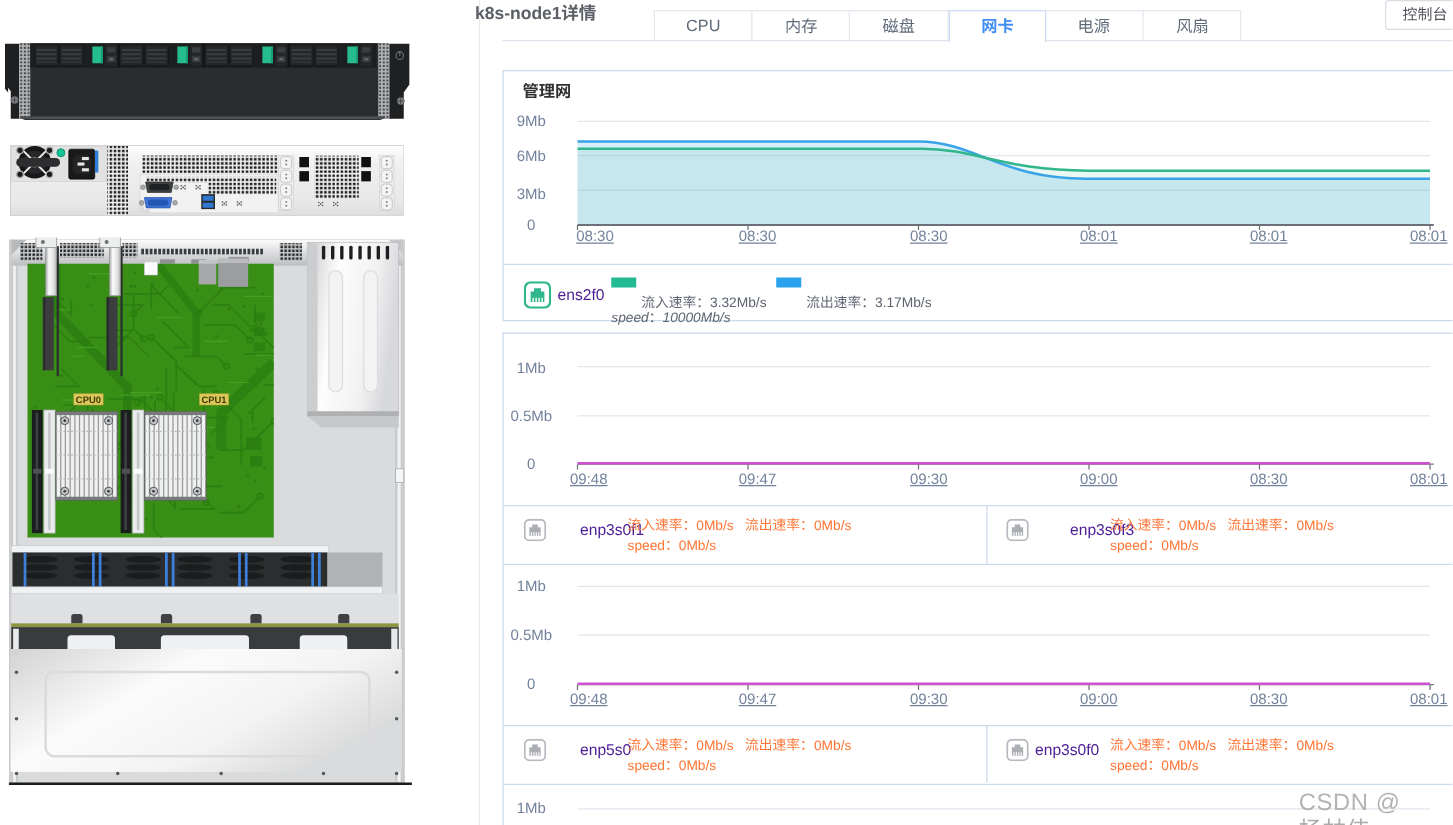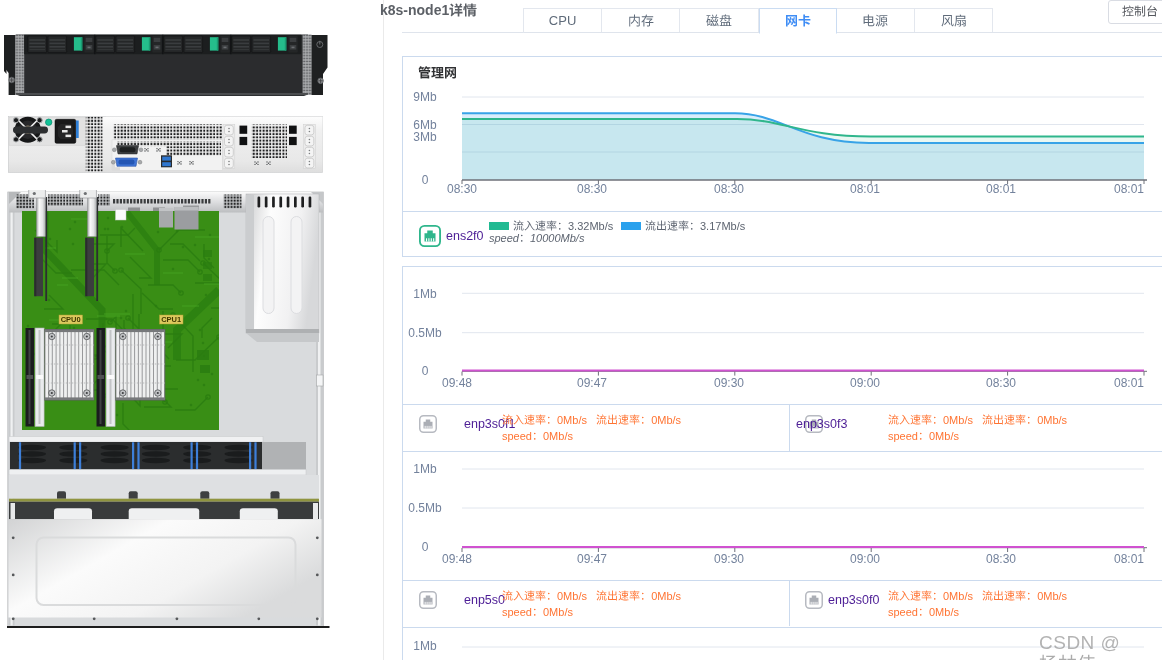--- a/index.html
+++ b/index.html
@@ -77,7 +77,7 @@
 
 <div class="ylab" style="left:395px;top:91px;">9Mb</div>
 <div class="ylab" style="left:395px;top:118.5px;">6Mb</div>
-<div class="ylab" style="left:395px;top:131px;">3Mb</div>
+<div class="ylab" style="left:395px;top:149px;">3Mb</div>
 <div class="ylab" style="left:395px;top:173.5px;">0</div>
 
 <div class="xlab" style="left:447px;top:183px;">08:30</div>

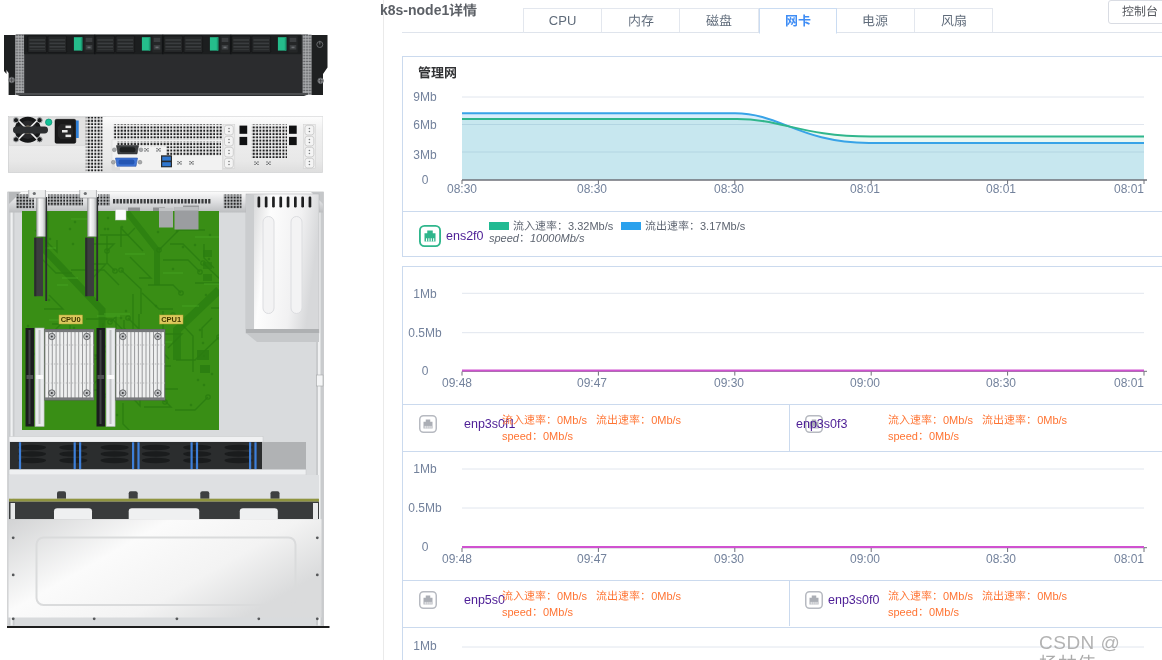--- a/index.html
+++ b/index.html
@@ -7,7 +7,7 @@
        font-family:"Liberation Sans", sans-serif;}
   .abs{position:absolute;}
   .ylab{position:absolute;font-size:12px;color:#73829c;text-align:center;width:60px;line-height:12px;}
-  .xlab{position:absolute;font-size:12px;color:#73829c;text-align:left;width:44px;line-height:12px;}
+  .xlab{position:absolute;font-size:12px;color:#73829c;text-align:right;width:44px;line-height:12px;text-decoration:underline;}
   .tab{float:left;width:77.2px;height:23px;line-height:23px;text-align:center;
        font-size:13px;color:#5f6b7a;border-right:1px solid #e3e7ee;}
   .card{position:absolute;left:402px;width:769px;background:#fff;}

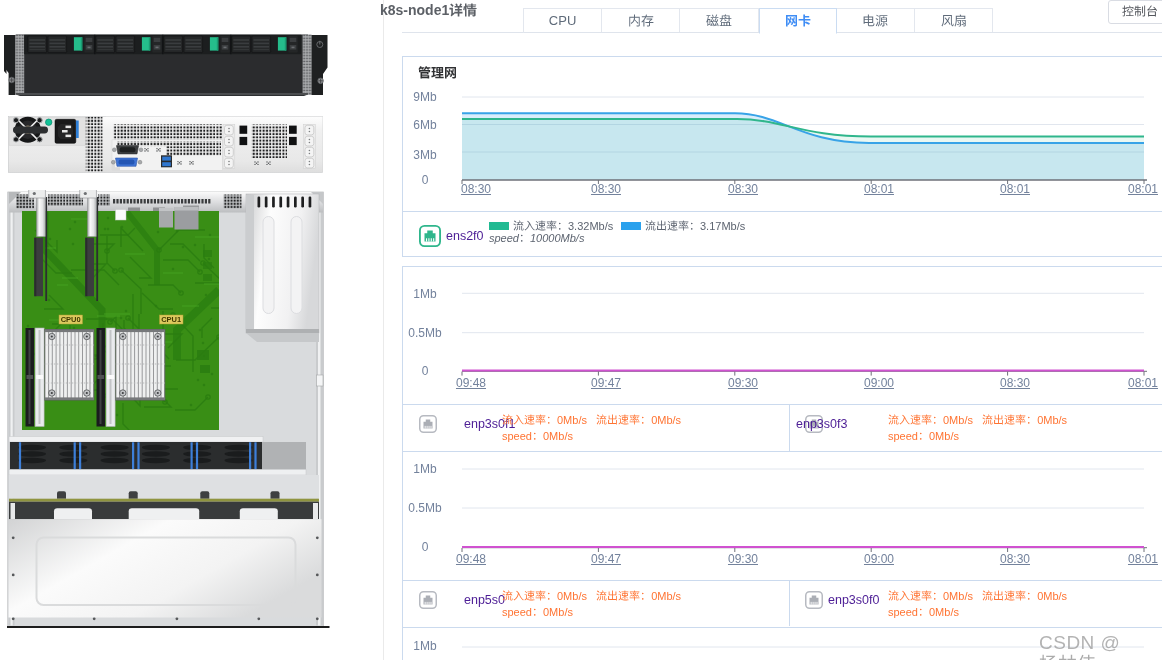--- a/index.html
+++ b/index.html
@@ -13,7 +13,7 @@
   .card{position:absolute;left:402px;width:769px;background:#fff;}
   .nicname{position:absolute;font-size:12.5px;color:#4c1d95;line-height:13px;}
   .oline{position:absolute;font-size:11px;color:#ff7433;line-height:12px;white-space:nowrap;text-align:right;}
-  .gline{position:absolute;font-size:11px;color:#5d6470;line-height:12px;white-space:nowrap;}
+  .gline{position:absolute;font-size:11px;color:#5d6470;line-height:12px;white-space:nowrap;margin-top:16px;}
 </style>
 </head>
 <body>

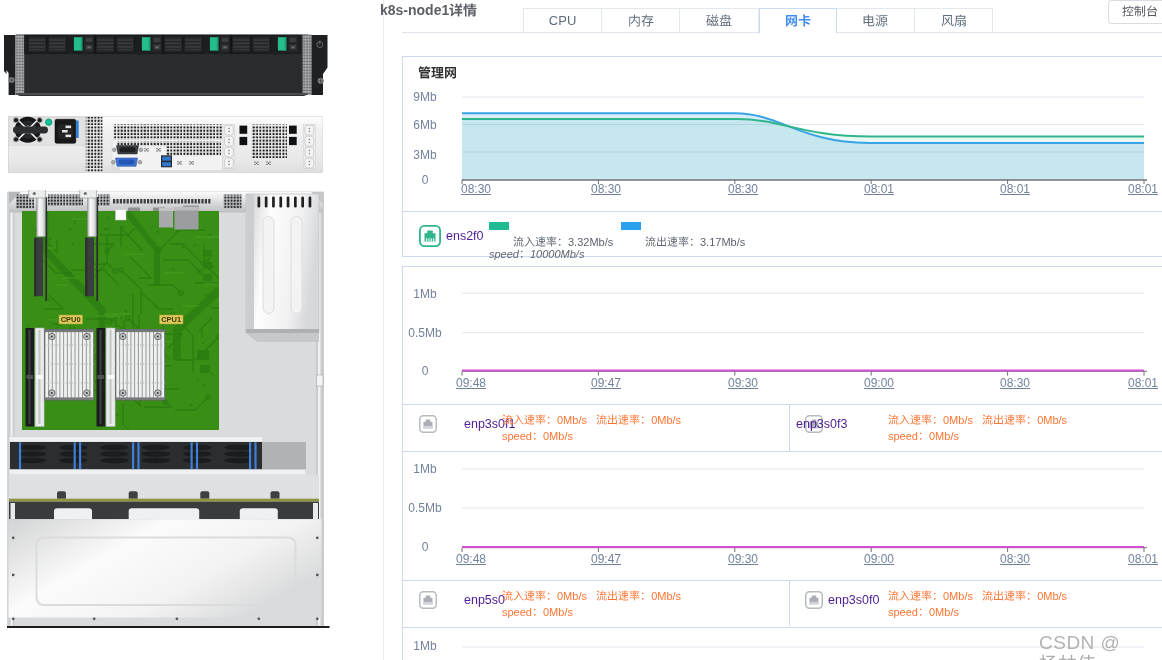--- a/index.html
+++ b/index.html
@@ -190,7 +190,7 @@
       <line x1="16" y1="14.5" x2="16" y2="18"></line>
   </g>
 </svg>
-<div class="nicname" style="left:796px;top:418px;">enp3s0f3</div>
+<div class="nicname" style="left:856px;top:418px;">enp3s0f3</div>
 <div class="oline" style="left:888px;top:414px;"><svg style="vertical-align:-1.32px" width="55.0" height="11" viewBox="0 0 55.0 11">
       <use href="#liuru11" fill="#ff7433"></use>
     </svg>0Mb/s&nbsp;&nbsp;&nbsp;<svg style="vertical-align:-1.32px" width="55.0" height="11" viewBox="0 0 55.0 11">

